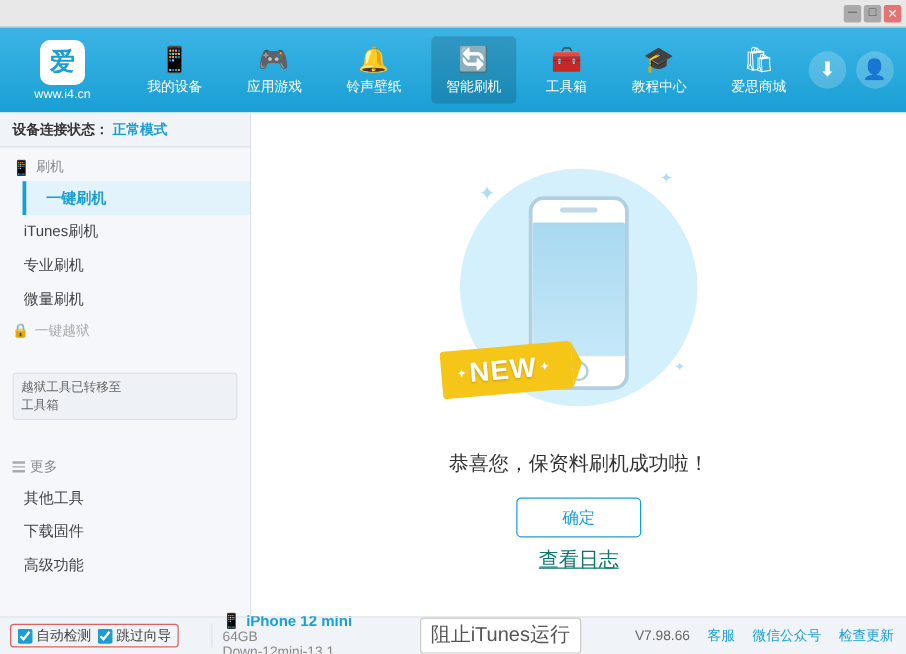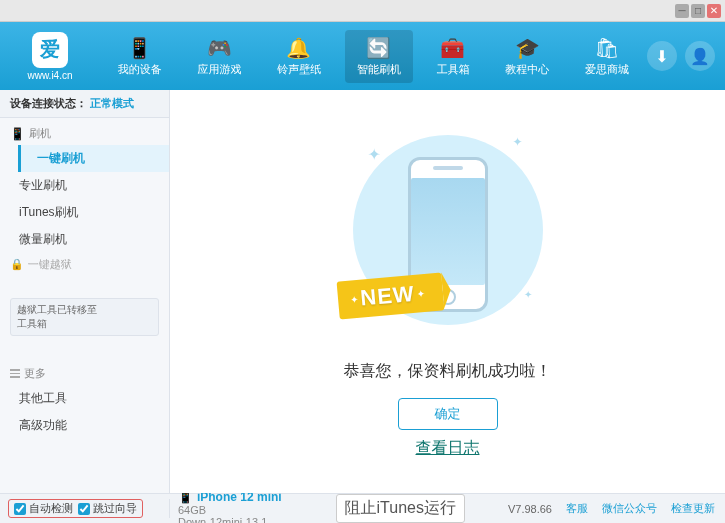--- a/index.html
+++ b/index.html
@@ -101,7 +101,7 @@
 
     
     .sidebar {
-      width: 170px;
+      width: 201px;
       background: #f5f7fa;
       border-right: 1px solid #dde2ea;
       display: flex;

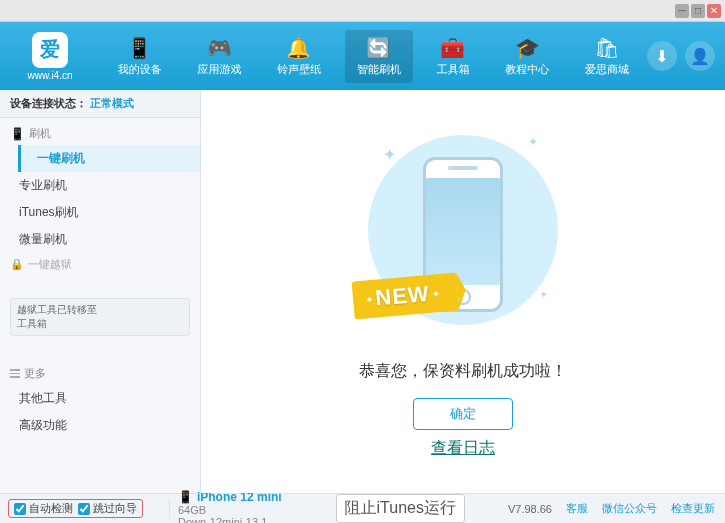--- a/index.html
+++ b/index.html
@@ -456,10 +456,10 @@
       <span>一键刷机</span>
     </div>
     <div class="sidebar-item">
+      <span>iTunes刷机</span>
+    </div>
+    <div class="sidebar-item">
       <span>专业刷机</span>
-    </div>
-    <div class="sidebar-item">
-      <span>iTunes刷机</span>
     </div>
     <div class="sidebar-item">
       <span>微量刷机</span>

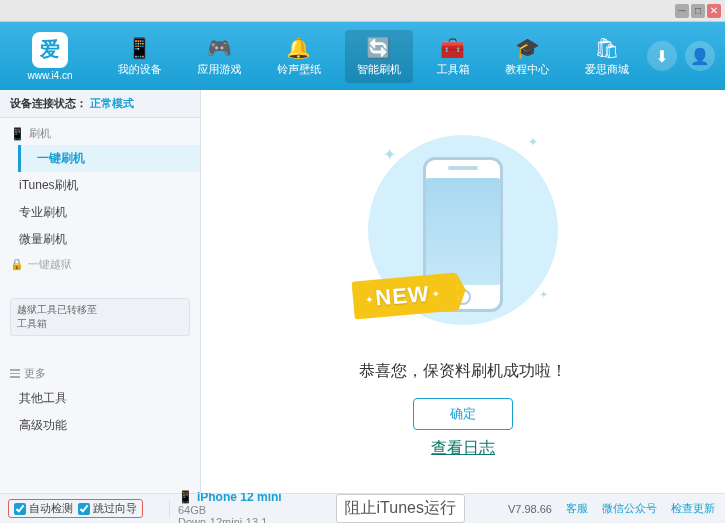--- a/index.html
+++ b/index.html
@@ -485,7 +485,7 @@
       <span>其他工具</span>
     </div>
     <div class="sidebar-item">
-      <span>高级功能</span>
+      <span>下载固件</span>
     </div>
   </div>
 

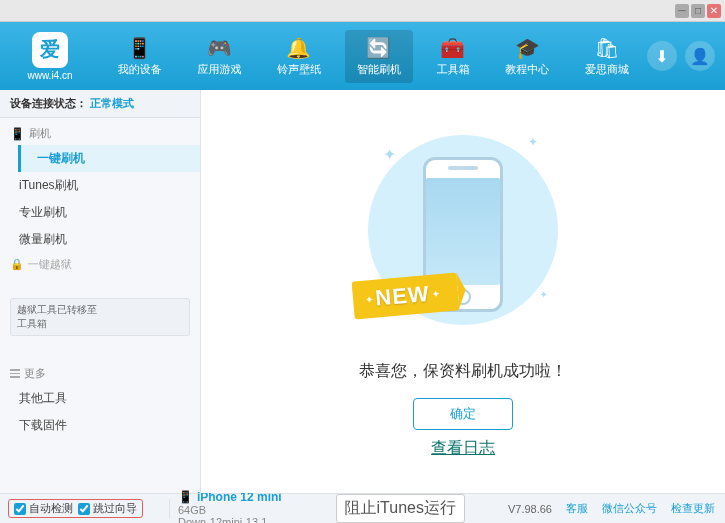--- a/index.html
+++ b/index.html
@@ -487,6 +487,9 @@
     <div class="sidebar-item">
       <span>下载固件</span>
     </div>
+    <div class="sidebar-item">
+      <span>高级功能</span>
+    </div>
   </div>
 
   <div class="content-area">

